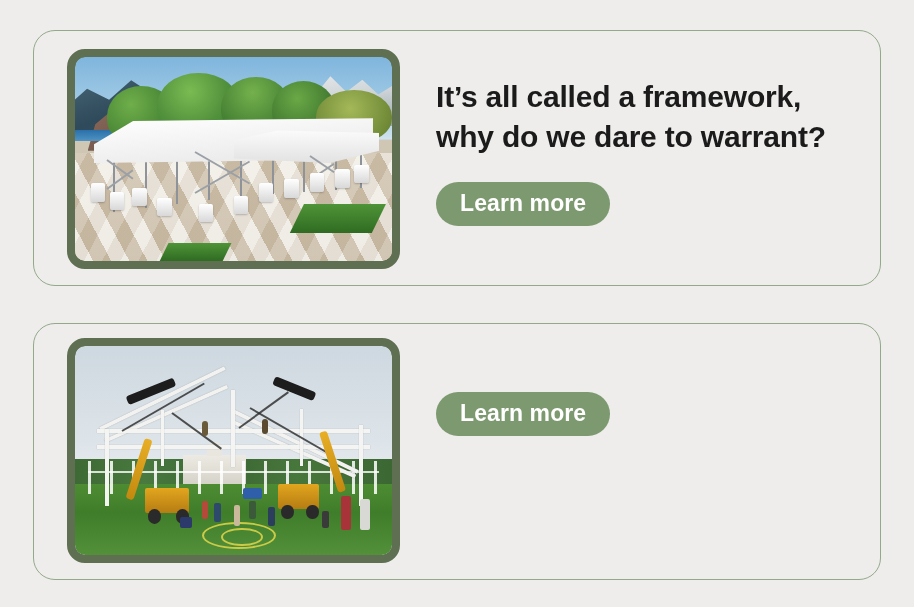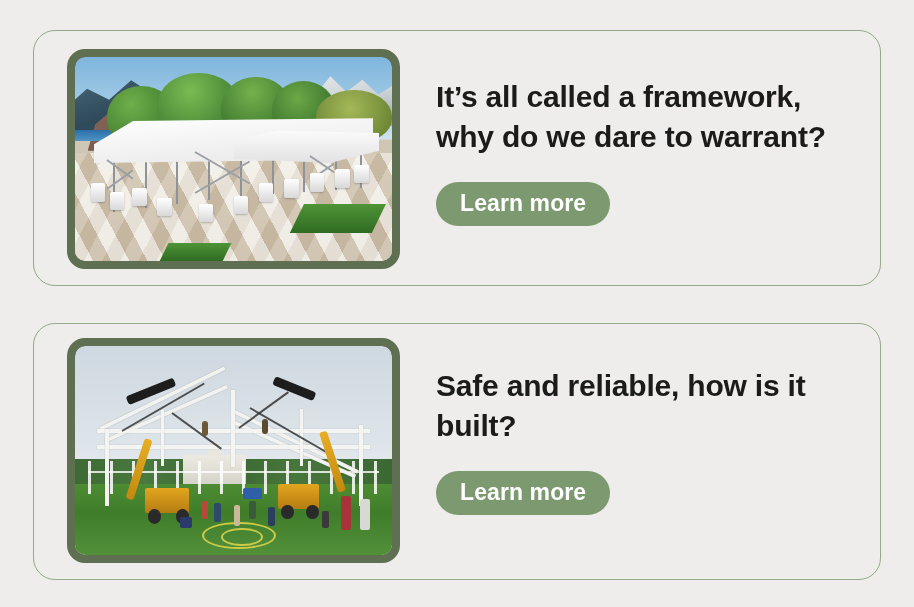--- a/index.html
+++ b/index.html
@@ -249,7 +249,6 @@
     </div>
 
     <div class="content">
-      <p class="headline">Safe and reliable, how is it built?</p>
       <button class="btn">Learn more</button>
     </div>
   </div>

